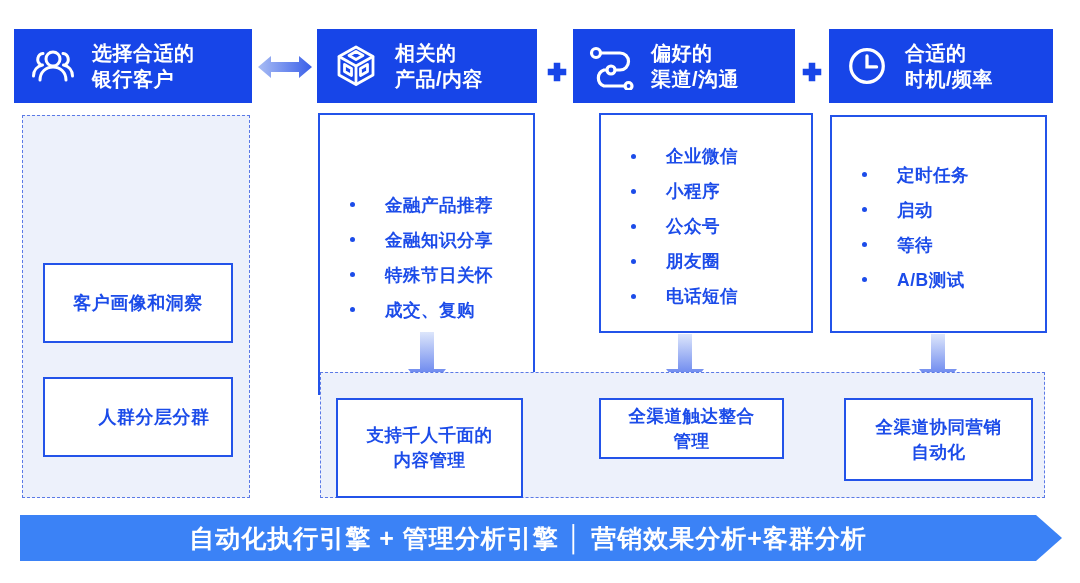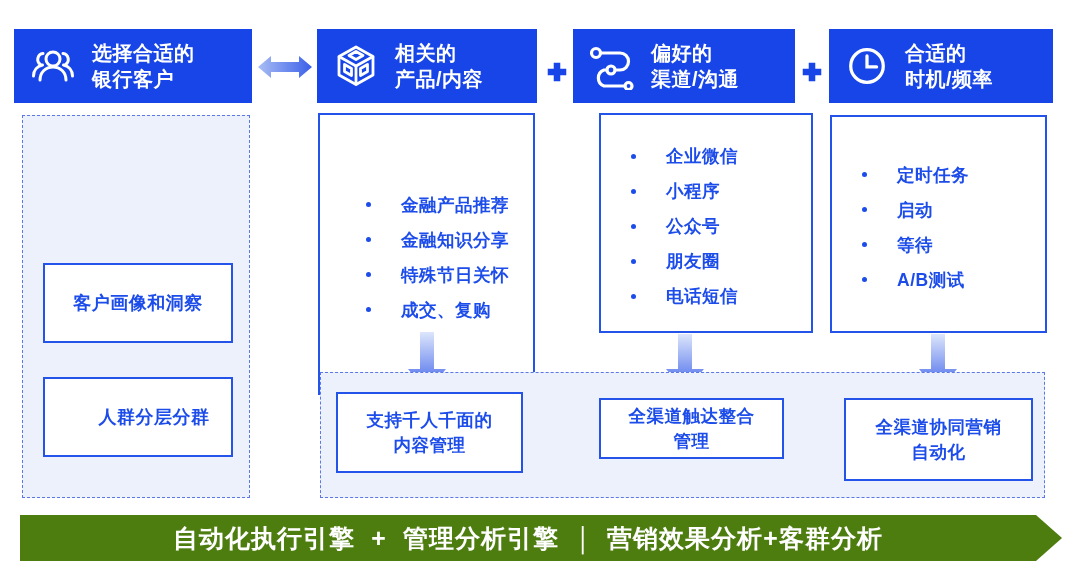--- a/index.html
+++ b/index.html
@@ -163,7 +163,7 @@
     <div class="wbox" style="left:20px;top:261px;width:190px;height:80px;padding-left:32px;">人群分层分群</div>
   </div>
 
-  <div class="listbox" style="left:318px;top:113px;width:217px;height:282px;align-items:center;">
+  <div class="listbox" style="left:318px;top:113px;width:217px;height:282px;">
     <ul>
       <li>
           <span class="dot"></span>

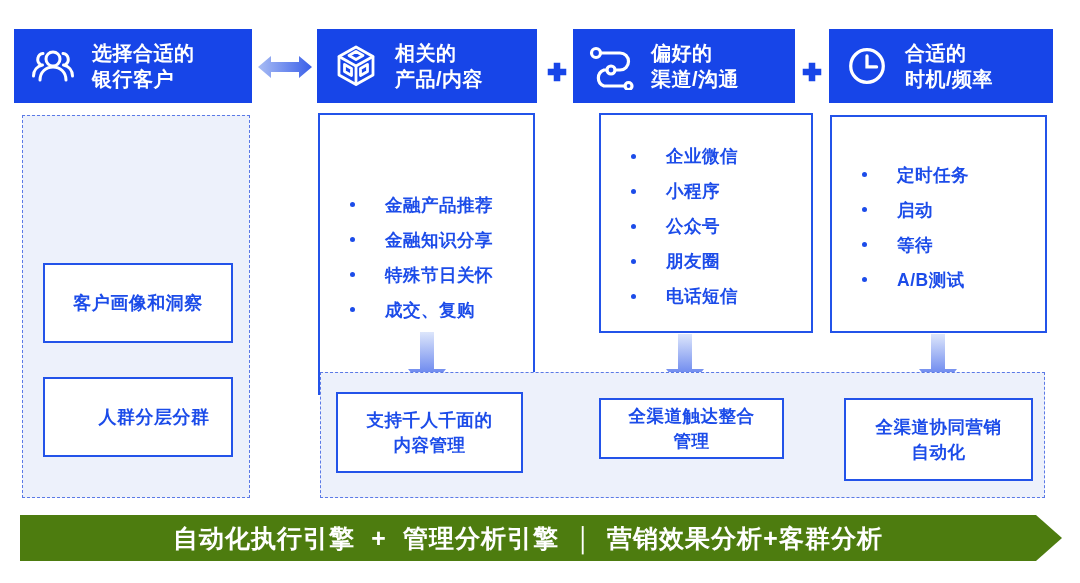--- a/index.html
+++ b/index.html
@@ -247,7 +247,7 @@
   </div>
 
   <div class="dash-panel" style="left:320px;top:372px;width:725px;height:126px;">
-    <div class="wbox" style="left:15px;top:19px;width:187px;height:81px;font-size:17.5px;">
+    <div class="wbox" style="left:15px;top:25px;width:187px;height:100px;font-size:17.5px;">
       <span>支持千人千面的</span>
       <span>内容管理</span>
     </div>

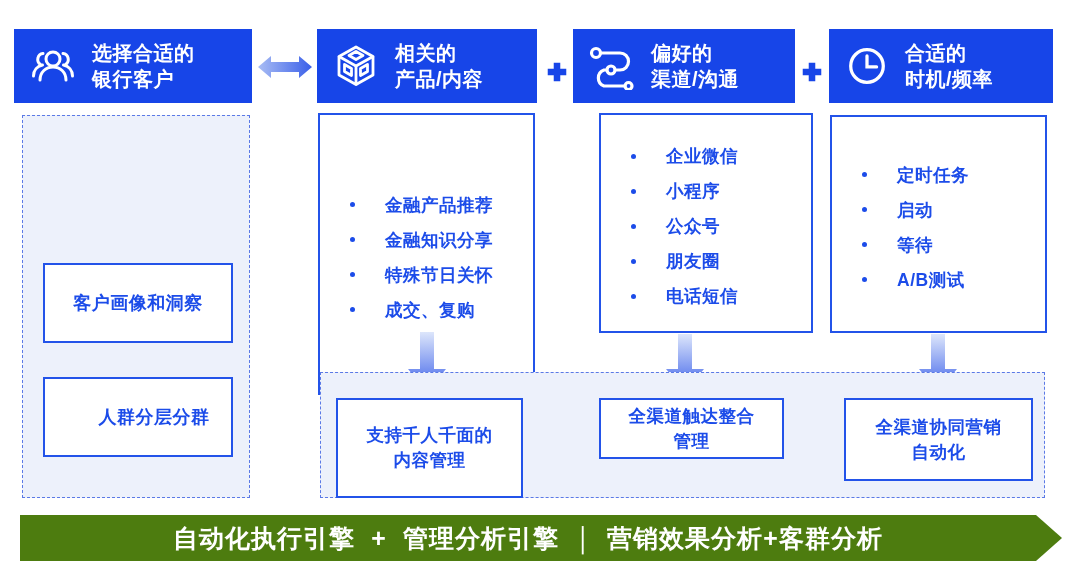--- a/index.html
+++ b/index.html
@@ -51,12 +51,11 @@
   
   .banner {
     position:absolute; left:20px; top:515px; width:1042px; height:46px;
-    background:#4d7c0f; color:#fff;
+    background:#3b82f6; color:#fff;
     display:flex; align-items:center; justify-content:center;
     font-size:25px; font-weight:700; letter-spacing:1px;
     clip-path:polygon(0 0, calc(100% - 26px) 0, 100% 50%, calc(100% - 26px) 100%, 0 100%);
     padding-right:26px;
-    font-family:Liberation Mono, monospace;
   }
 </style>
 </head>

